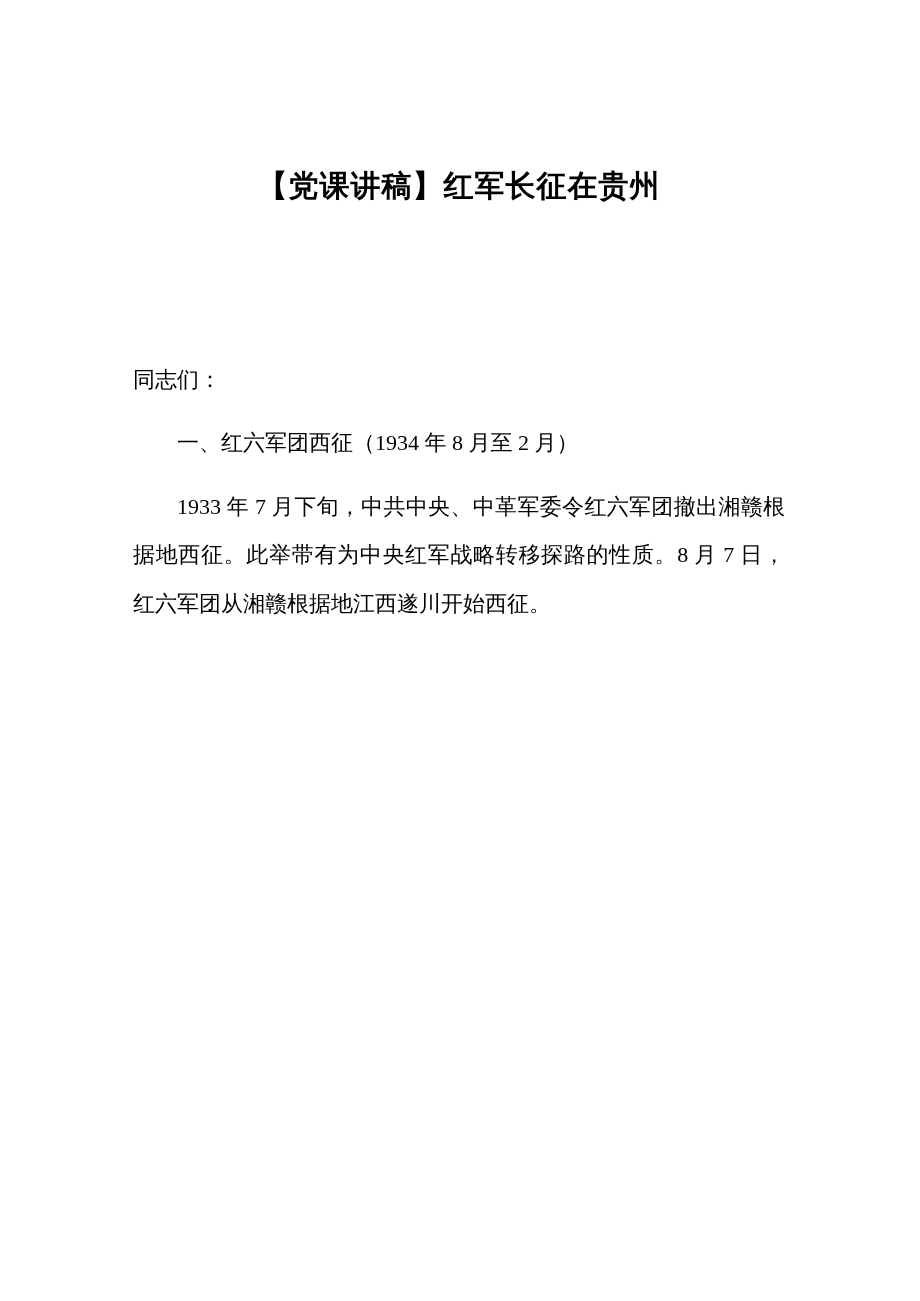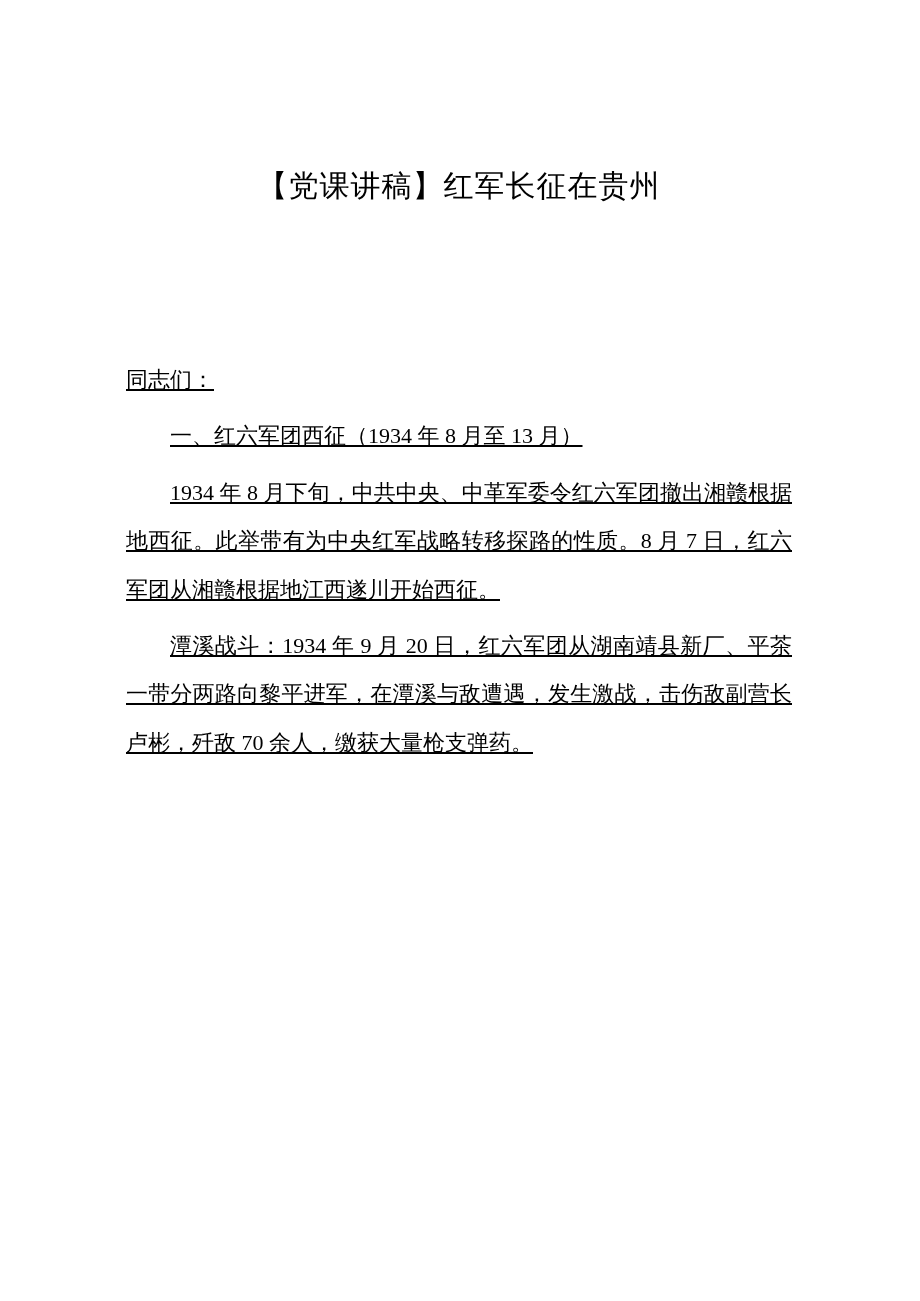--- a/index.html
+++ b/index.html
@@ -22,7 +22,7 @@
     margin: 0;
     text-align: center;
     font-size: 30px;
-    font-weight: normal;
+    font-weight: bold;
     letter-spacing: 1px;
     line-height: 36px;
   }

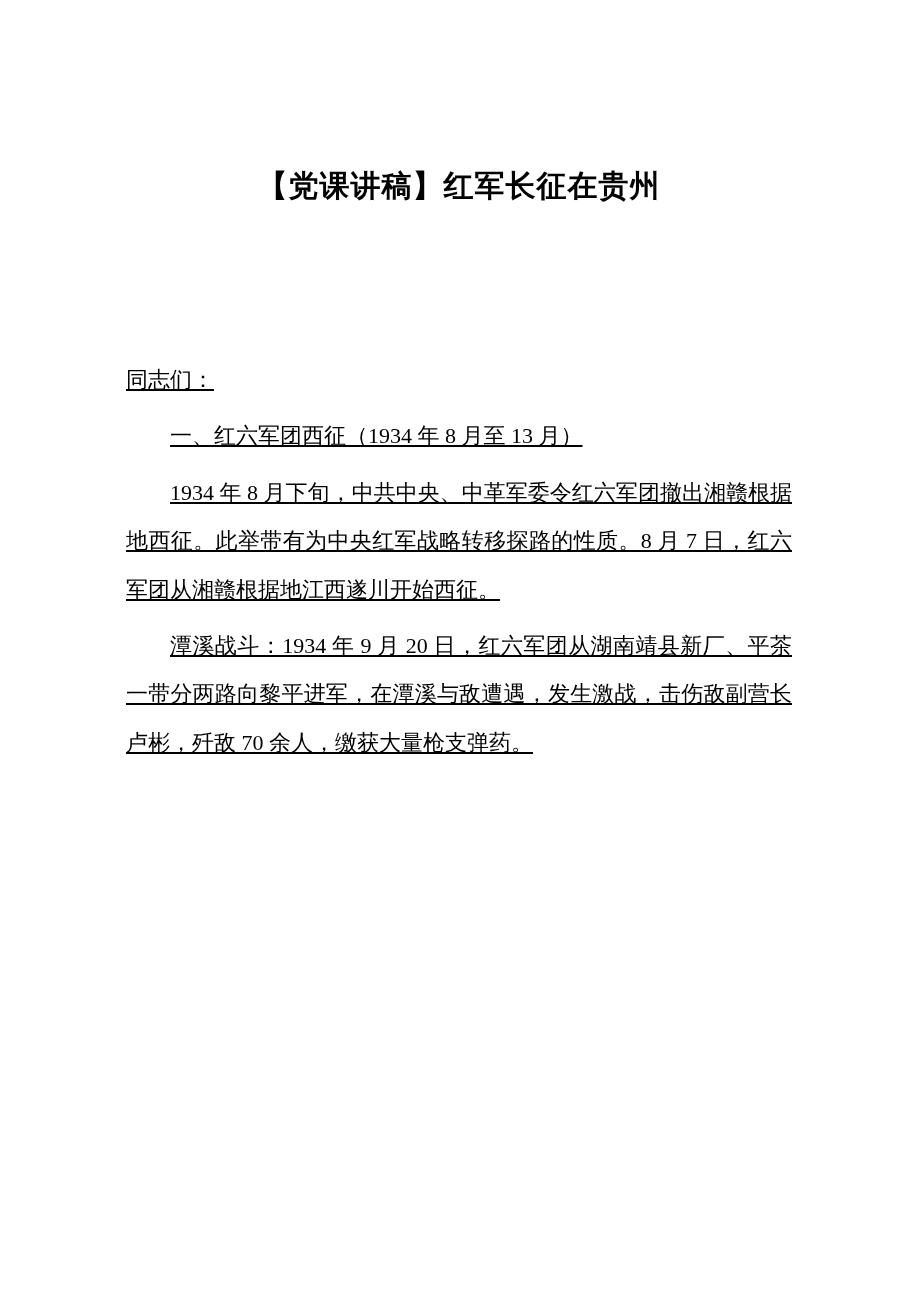--- a/index.html
+++ b/index.html
@@ -33,11 +33,10 @@
     text-align: justify;
   }
   .doc-body p {
-    margin: 8px;
+    margin: 15px;
     padding: 0;
     text-indent: 2em;
     word-break: break-all;
-    text-decoration: underline;
   }
   .doc-body p.no-indent {
     text-indent: 0;

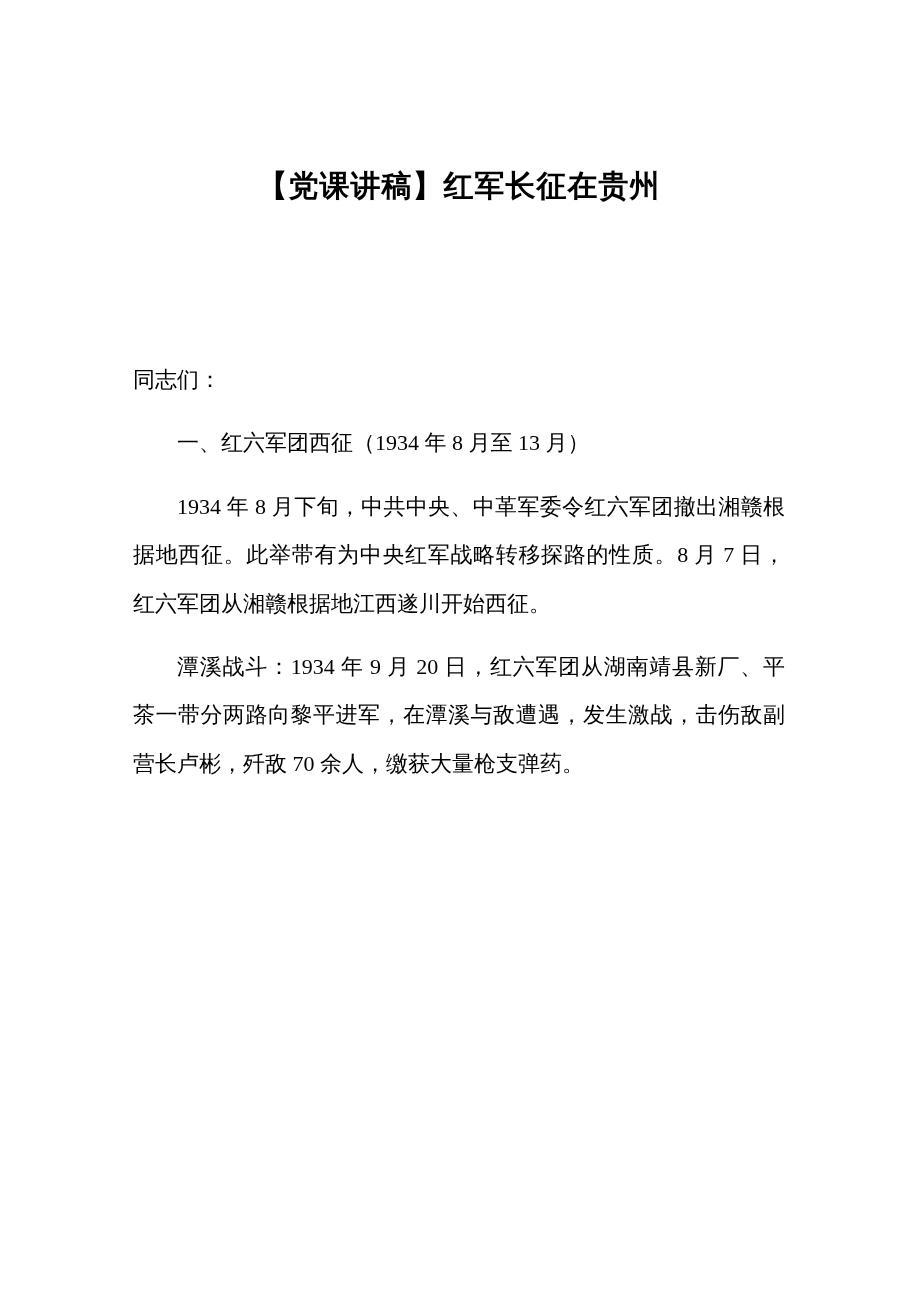--- a/index.html
+++ b/index.html
@@ -52,7 +52,7 @@
     <p class="no-indent">同志们：</p>
 
 
-    <p>一、红六军团西征（1934 年 8 月至 13 月）</p>
+    <p>一、红六军团西征（1934 年 8 月至 2 月）</p>
 
     <p>1934 年 8 月下旬，中共中央、中革军委令红六军团撤出湘赣根据地西征。此举带有为中央红军战略转移探路的性质。8 月 7 日，红六军团从湘赣根据地江西遂川开始西征。</p>
 

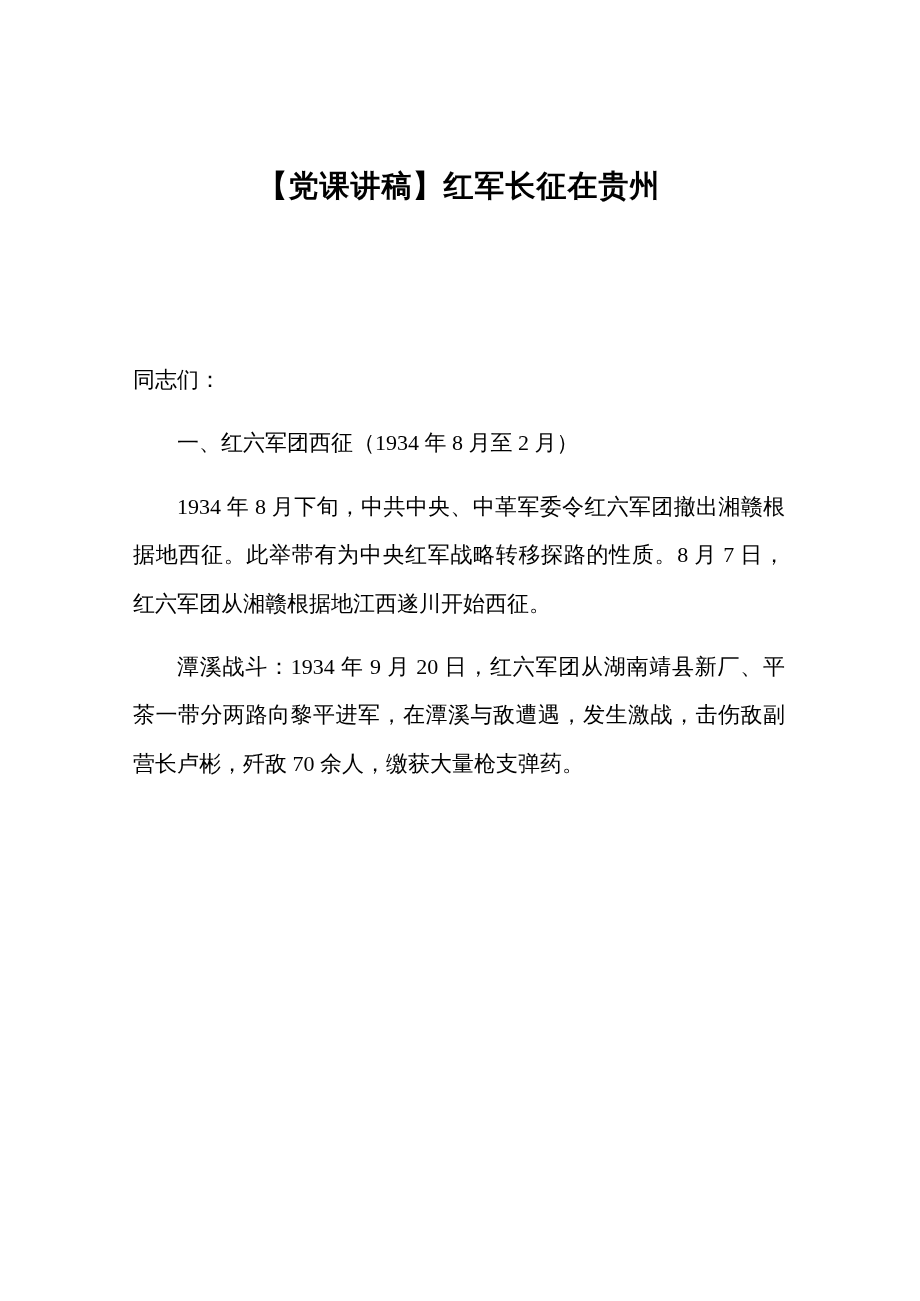--- a/index.html
+++ b/index.html
@@ -54,7 +54,7 @@
 
     <p>一、红六军团西征（1934 年 8 月至 2 月）</p>
 
-    <p>1934 年 8 月下旬，中共中央、中革军委令红六军团撤出湘赣根据地西征。此举带有为中央红军战略转移探路的性质。8 月 7 日，红六军团从湘赣根据地江西遂川开始西征。</p>
+    <p>1933 年 7 月下旬，中共中央、中革军委令红六军团撤出湘赣根据地西征。此举带有为中央红军战略转移探路的性质。8 月 7 日，红六军团从湘赣根据地江西遂川开始西征。</p>
 
     <p>潭溪战斗：1934 年 9 月 20 日，红六军团从湖南靖县新厂、平茶一带分两路向黎平进军，在潭溪与敌遭遇，发生激战，击伤敌副营长卢彬，歼敌 70 余人，缴获大量枪支弹药。</p>
 

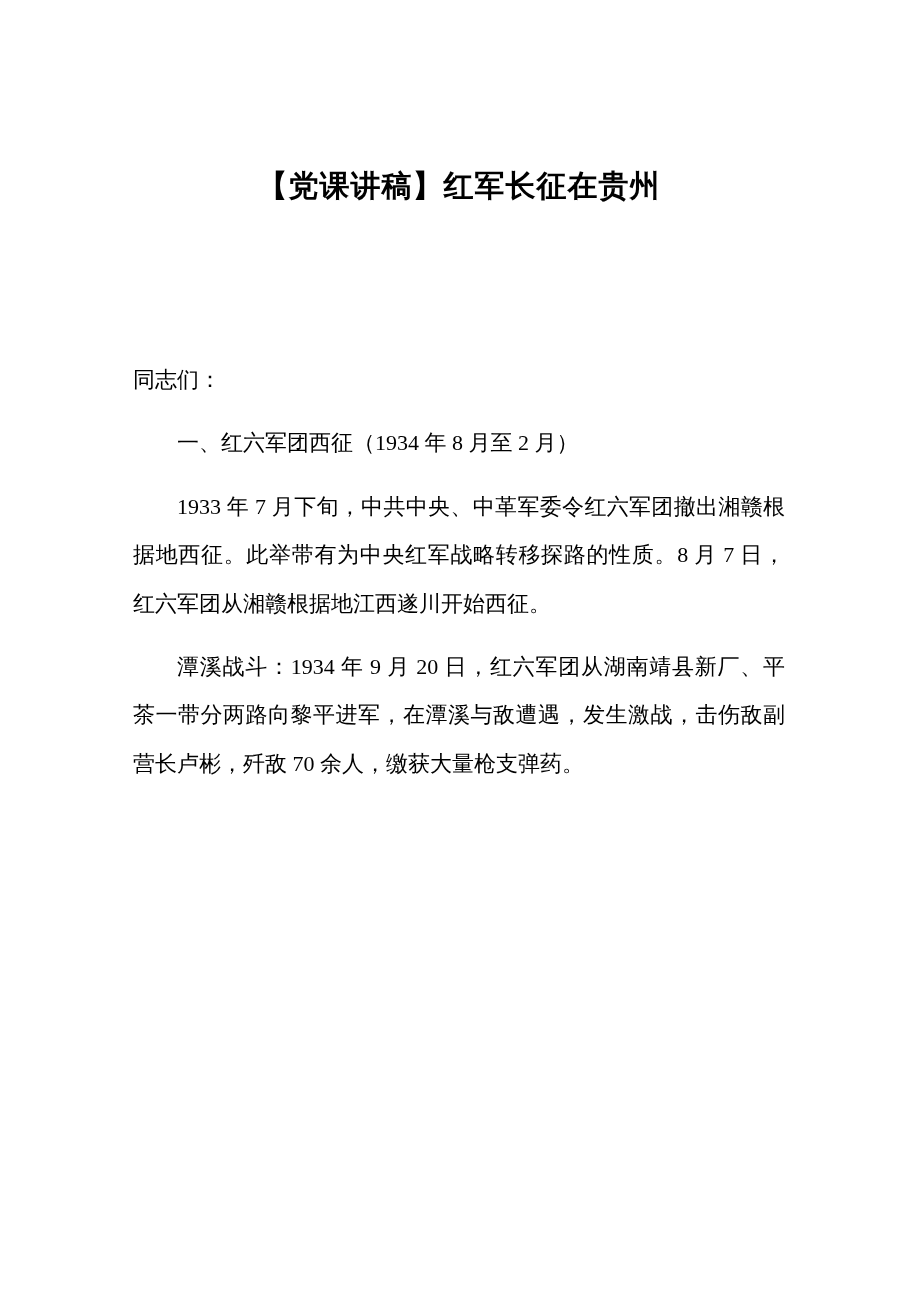--- a/index.html
+++ b/index.html
@@ -56,7 +56,6 @@
 
     <p>1933 年 7 月下旬，中共中央、中革军委令红六军团撤出湘赣根据地西征。此举带有为中央红军战略转移探路的性质。8 月 7 日，红六军团从湘赣根据地江西遂川开始西征。</p>
 
-    <p>潭溪战斗：1934 年 9 月 20 日，红六军团从湖南靖县新厂、平茶一带分两路向黎平进军，在潭溪与敌遭遇，发生激战，击伤敌副营长卢彬，歼敌 70 余人，缴获大量枪支弹药。</p>
 
 
   </div>

